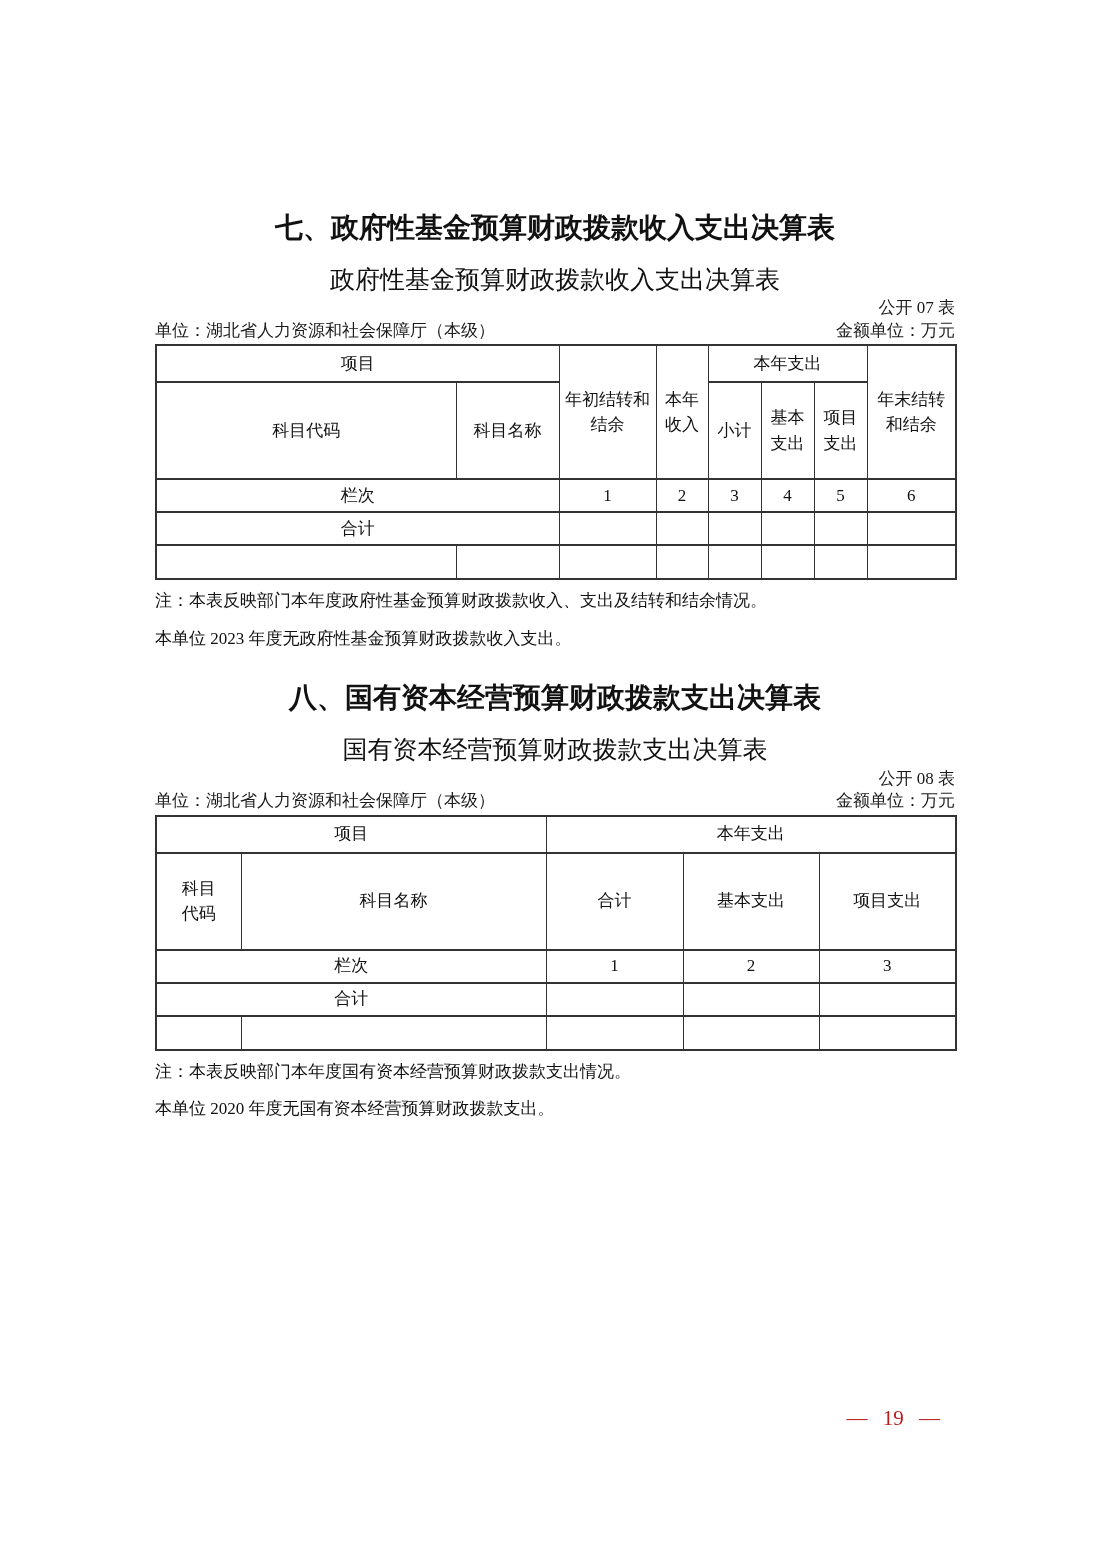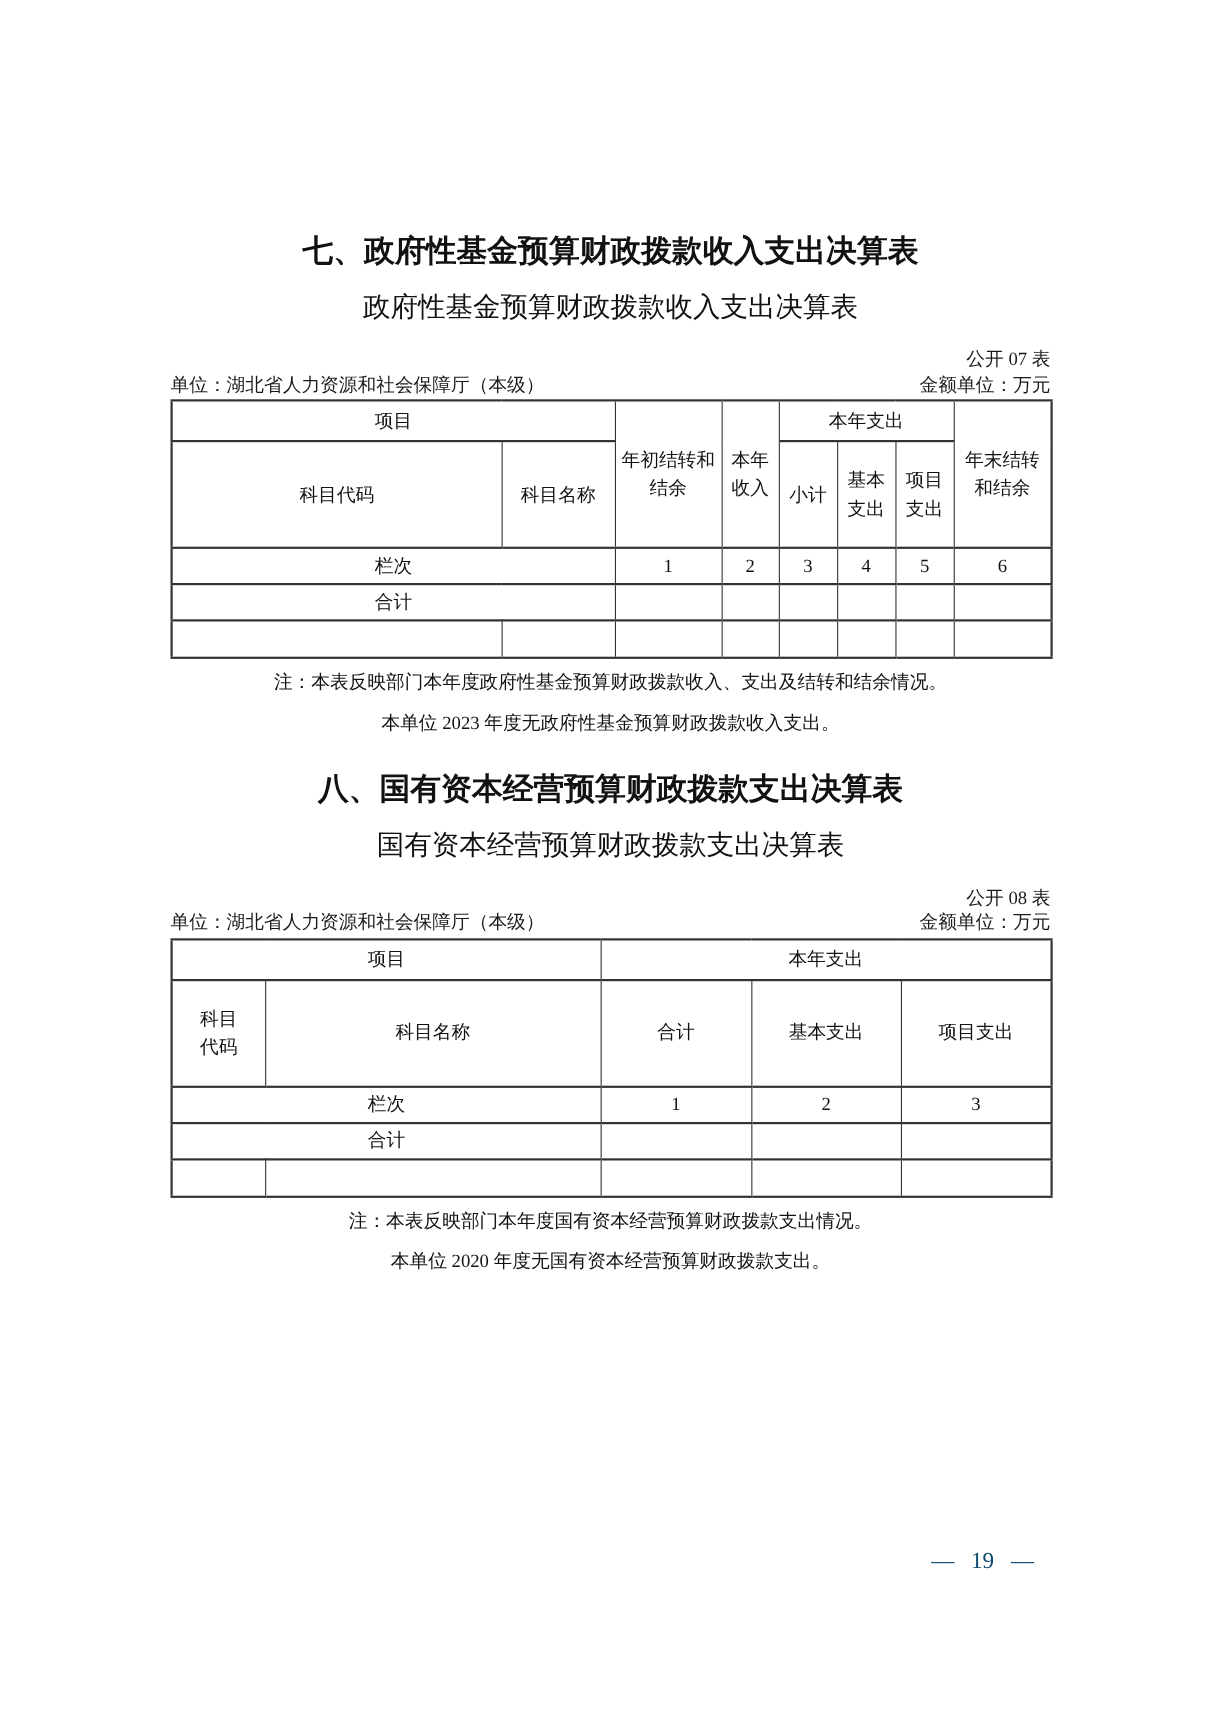--- a/index.html
+++ b/index.html
@@ -38,7 +38,7 @@
     color: #111;
   }
   .code-line {
-    margin-top: 24px;
+    margin-top: 5px;
     text-align: right;
     font-size: 17px;
     line-height: 1.15;

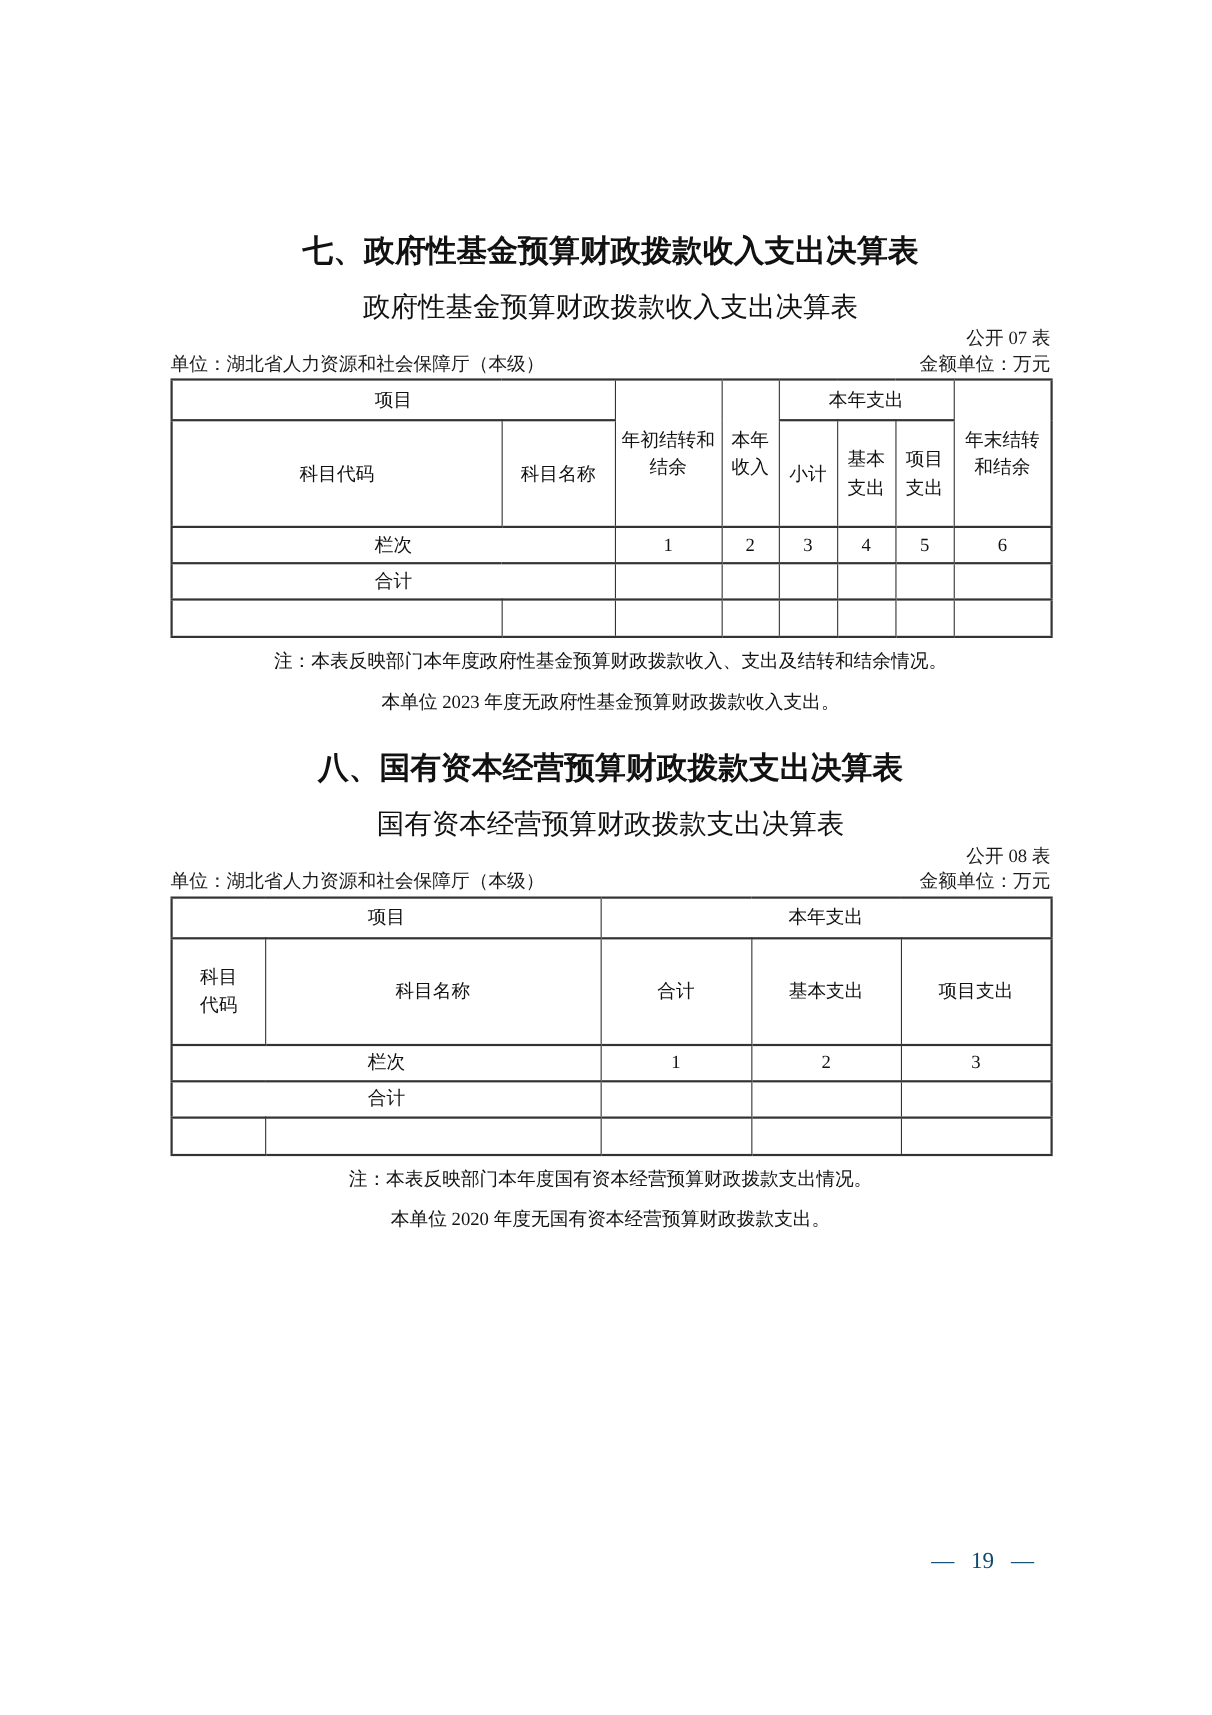--- a/index.html
+++ b/index.html
@@ -81,7 +81,7 @@
     margin: 0;
     font-size: 17px;
     line-height: 1.15;
-    text-align: center;
+    text-align: left;
     color: #111;
   }
   .note-first { margin-top: 11px; }

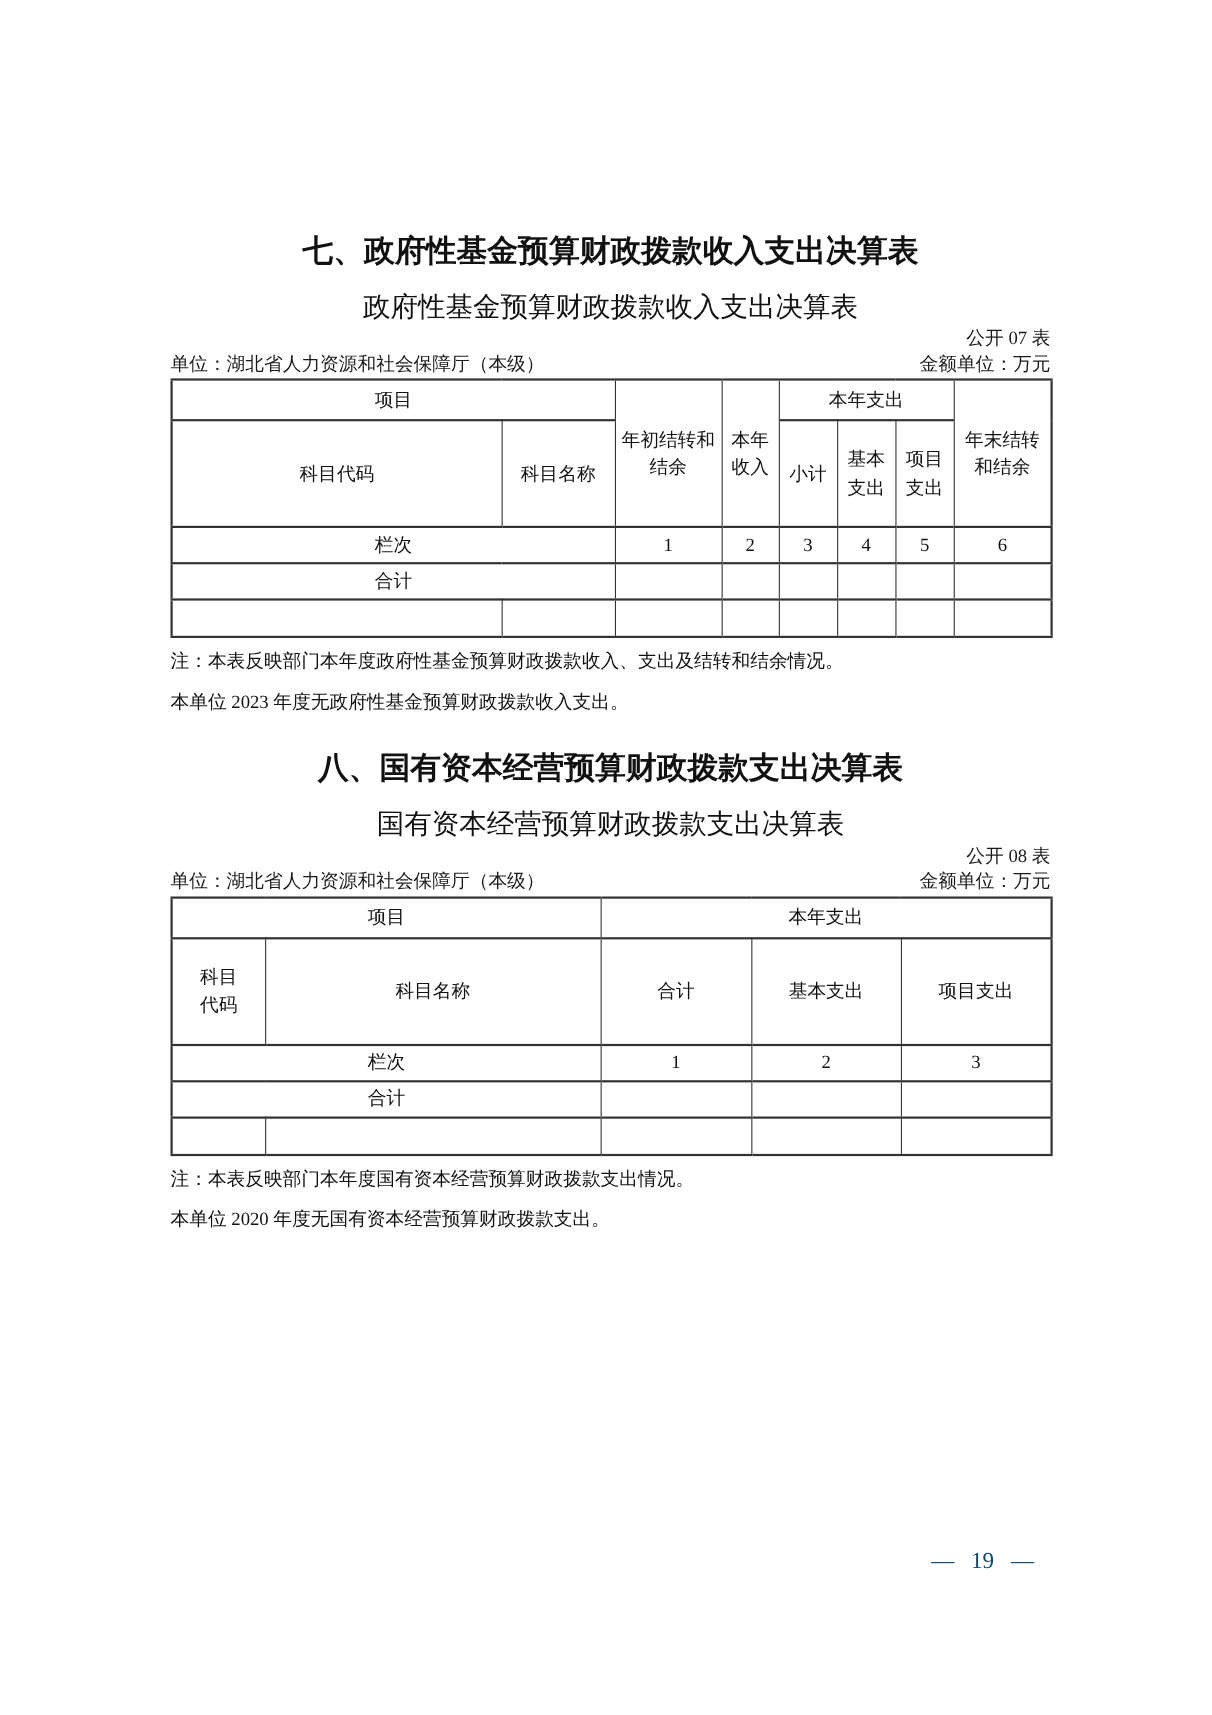--- a/index.html
+++ b/index.html
@@ -92,7 +92,7 @@
     right: 162px;
     font-size: 21px;
     word-spacing: 10px;
-    color: #0c4a6e;
+    color: #b91c1c;
   }
 </style>
 </head>

